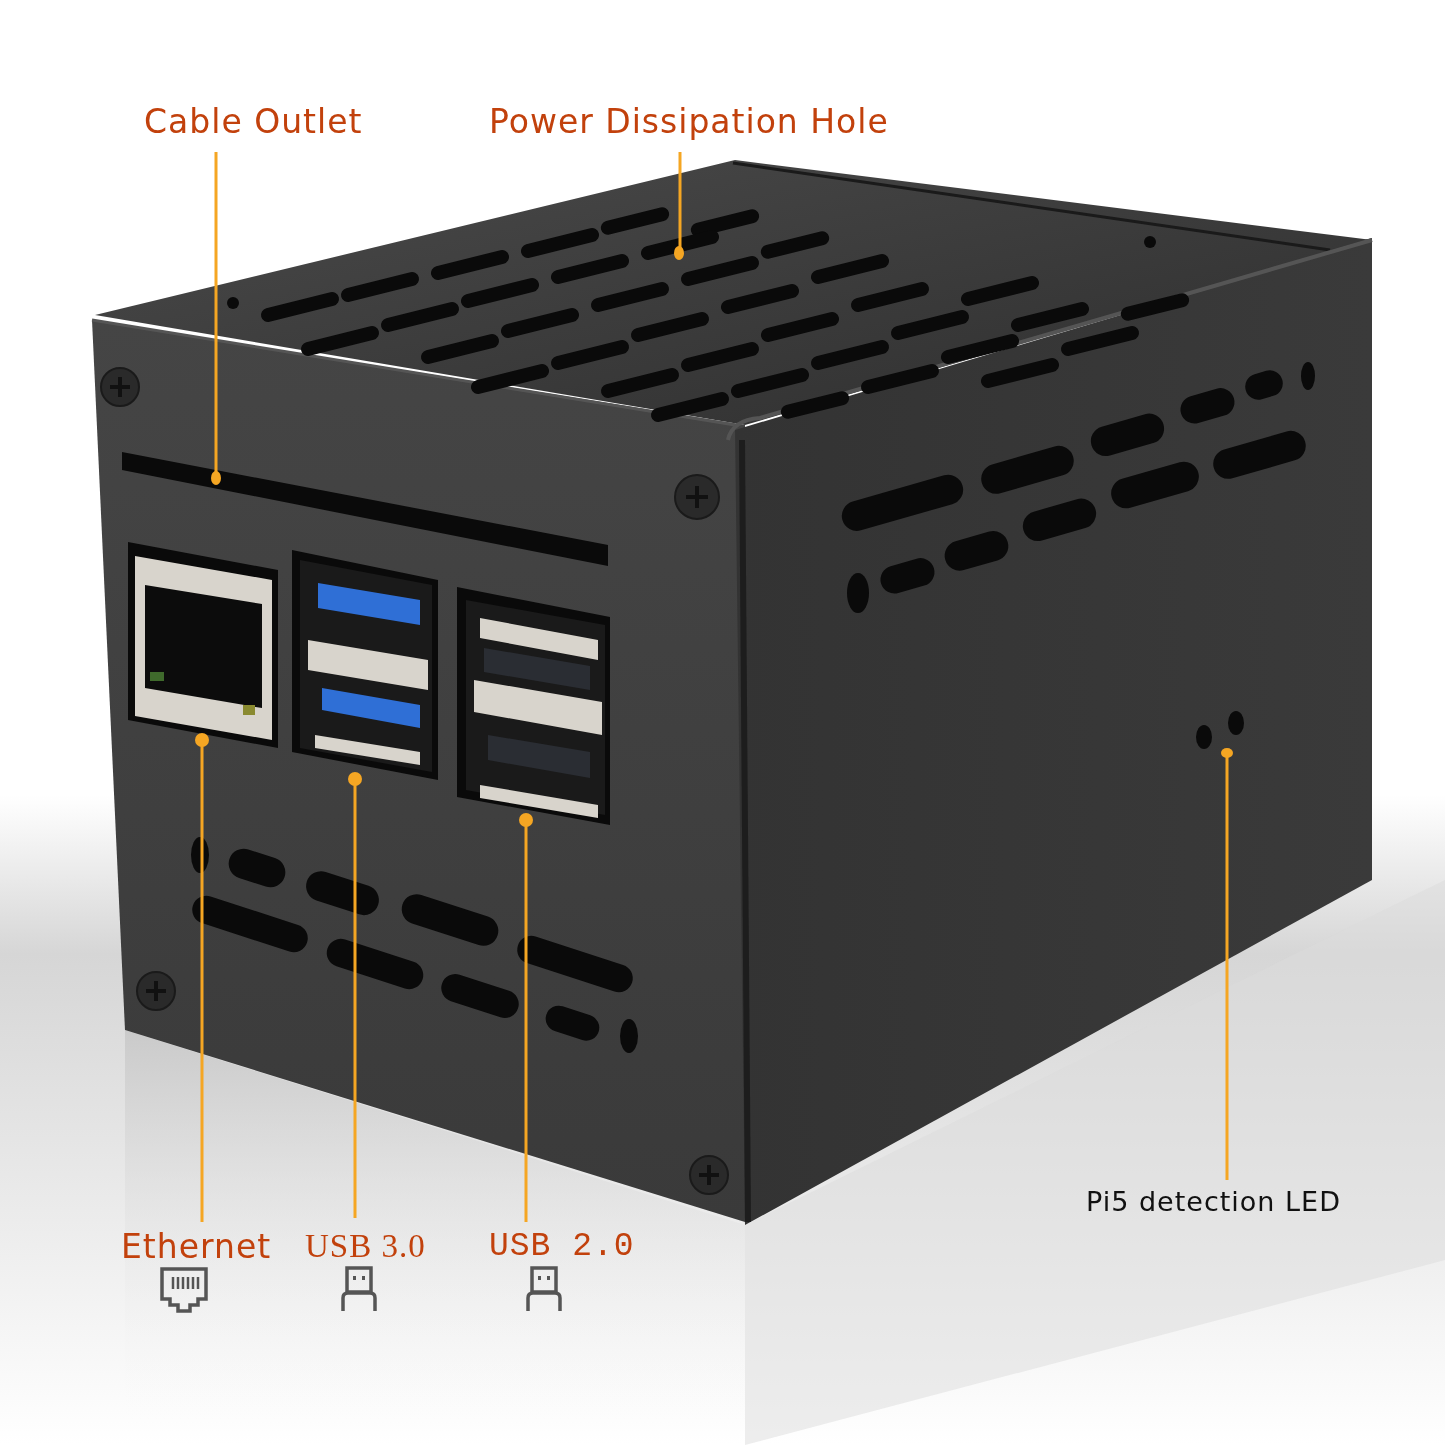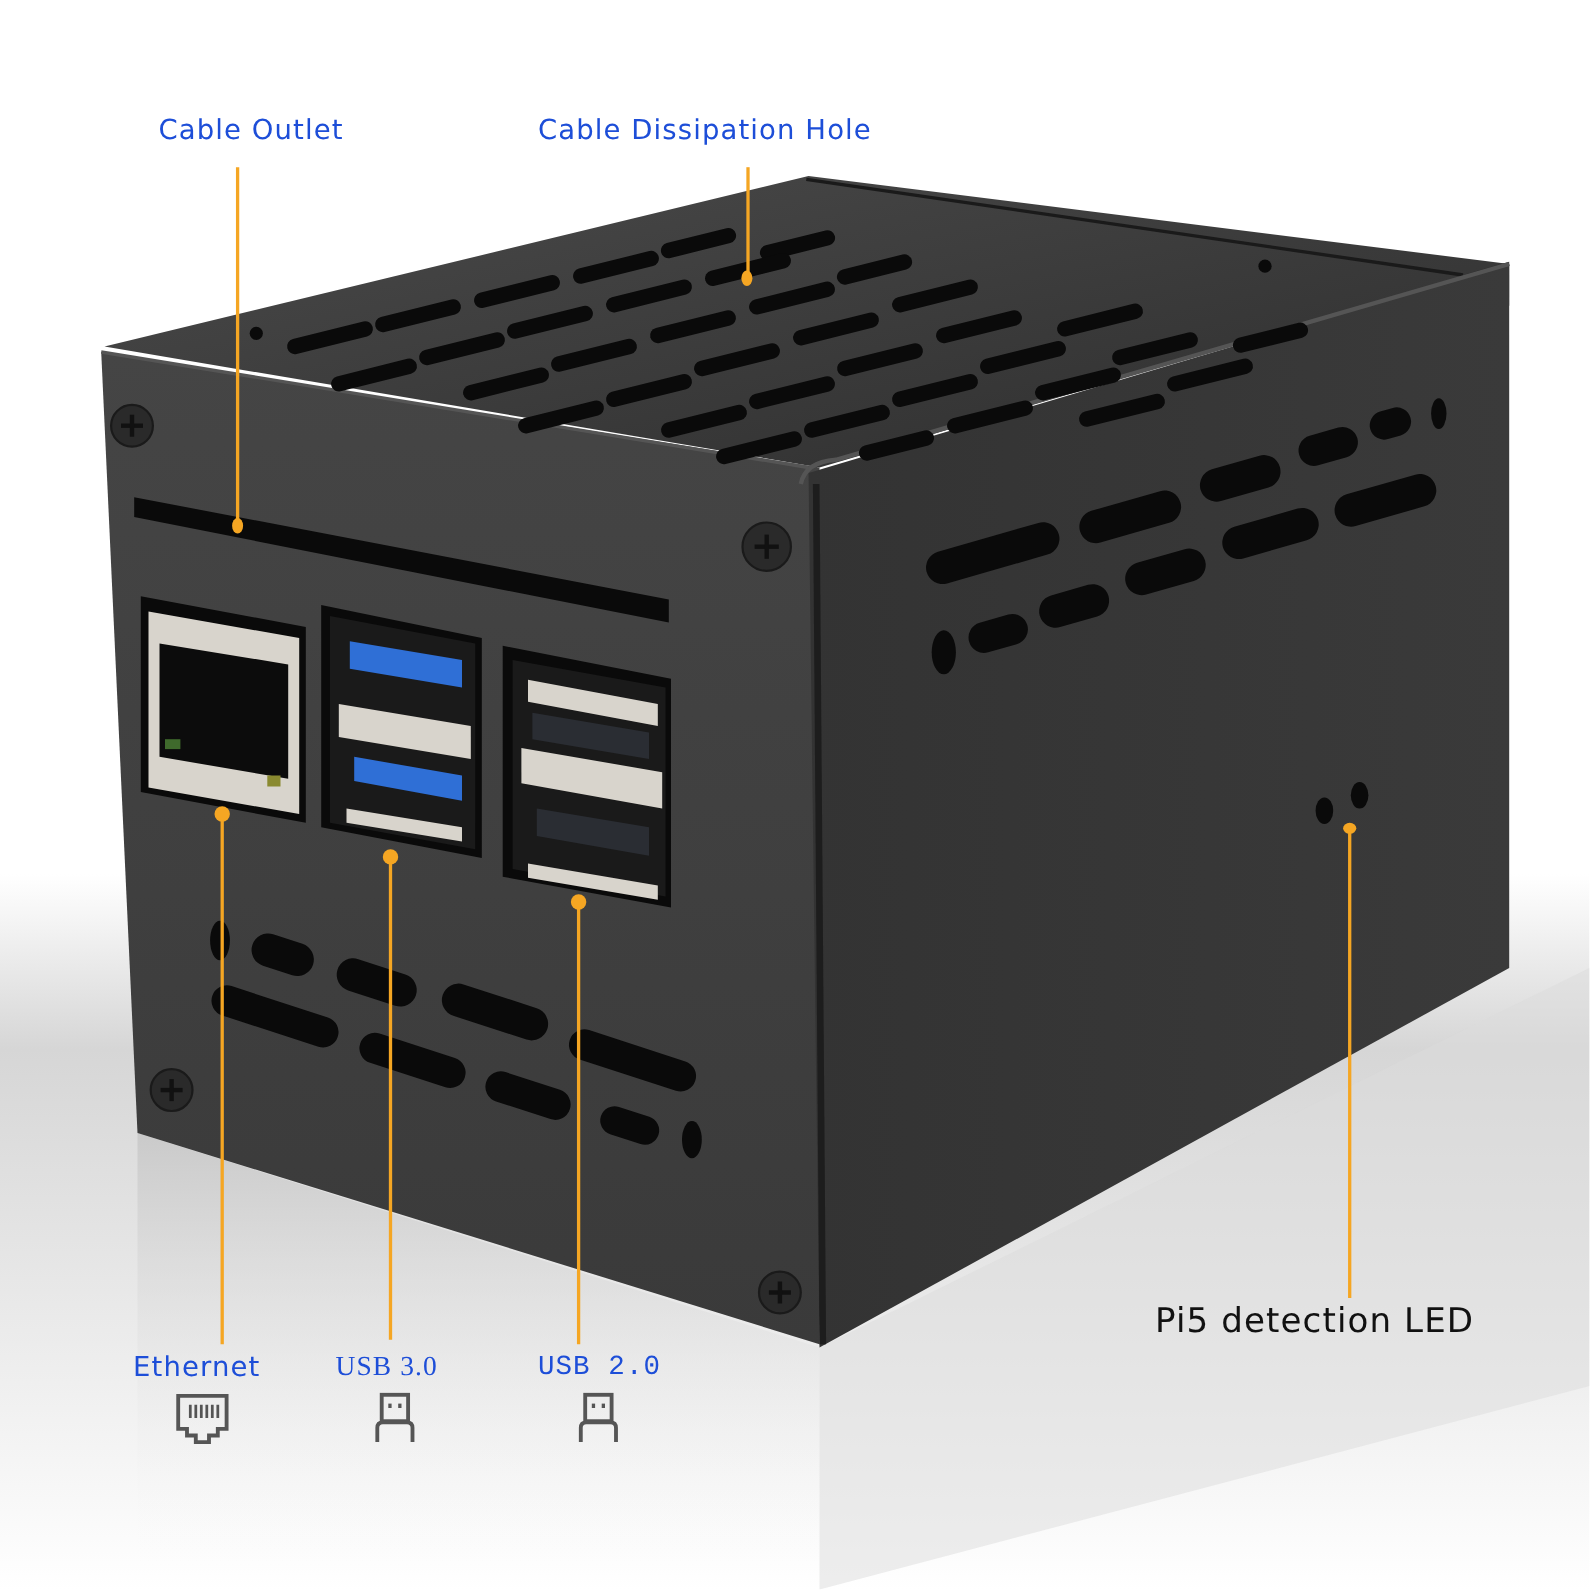--- a/index.html
+++ b/index.html
@@ -13,7 +13,7 @@
   }
   .scene { position: absolute; left: 0; top: 0; width: 1445px; height: 1445px; }
   .label {
-    position: absolute; color: #1d4ed8; font-size: 25px; letter-spacing: 1px;
+    position: absolute; color: #c2410c; font-size: 33px; letter-spacing: 1px;
     white-space: nowrap; line-height: 1;
   }
   .icon-box { position: absolute; width: 52px; height: 52px; }

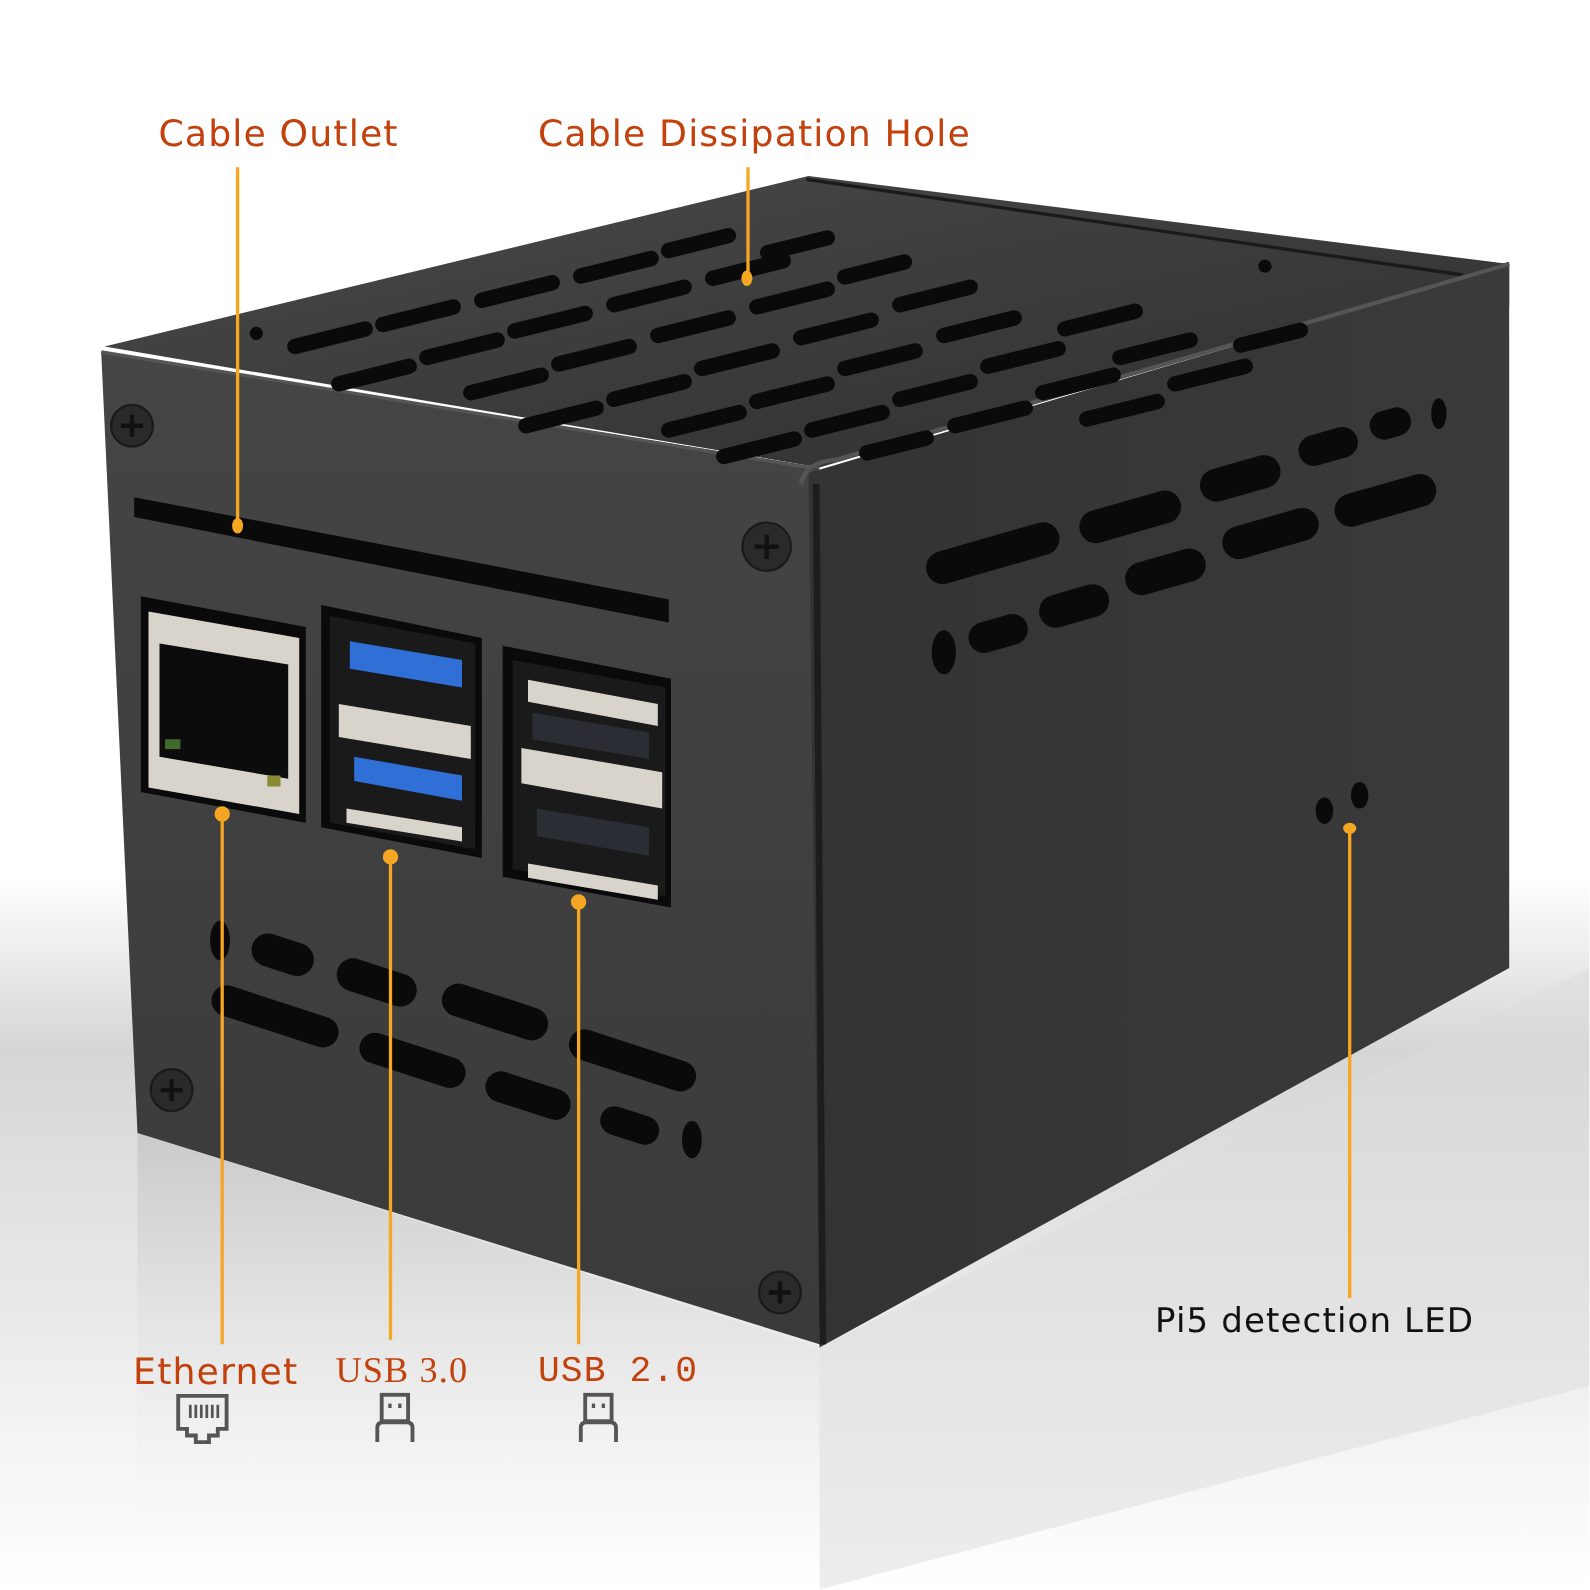--- a/index.html
+++ b/index.html
@@ -209,7 +209,7 @@
 </svg>
 
 <div class="label" style="left:144px; top:105px;">Cable Outlet</div>
-<div class="label" style="left:489px; top:105px;">Cable Dissipation Hole</div>
+<div class="label" style="left:489px; top:105px;">Power Dissipation Hole</div>
 
 <div class="label" style="left:121px; top:1230px;">Ethernet</div>
 <div class="label" style="left:305px; top:1230px;font-family:Liberation Serif, serif;">USB 3.0</div>

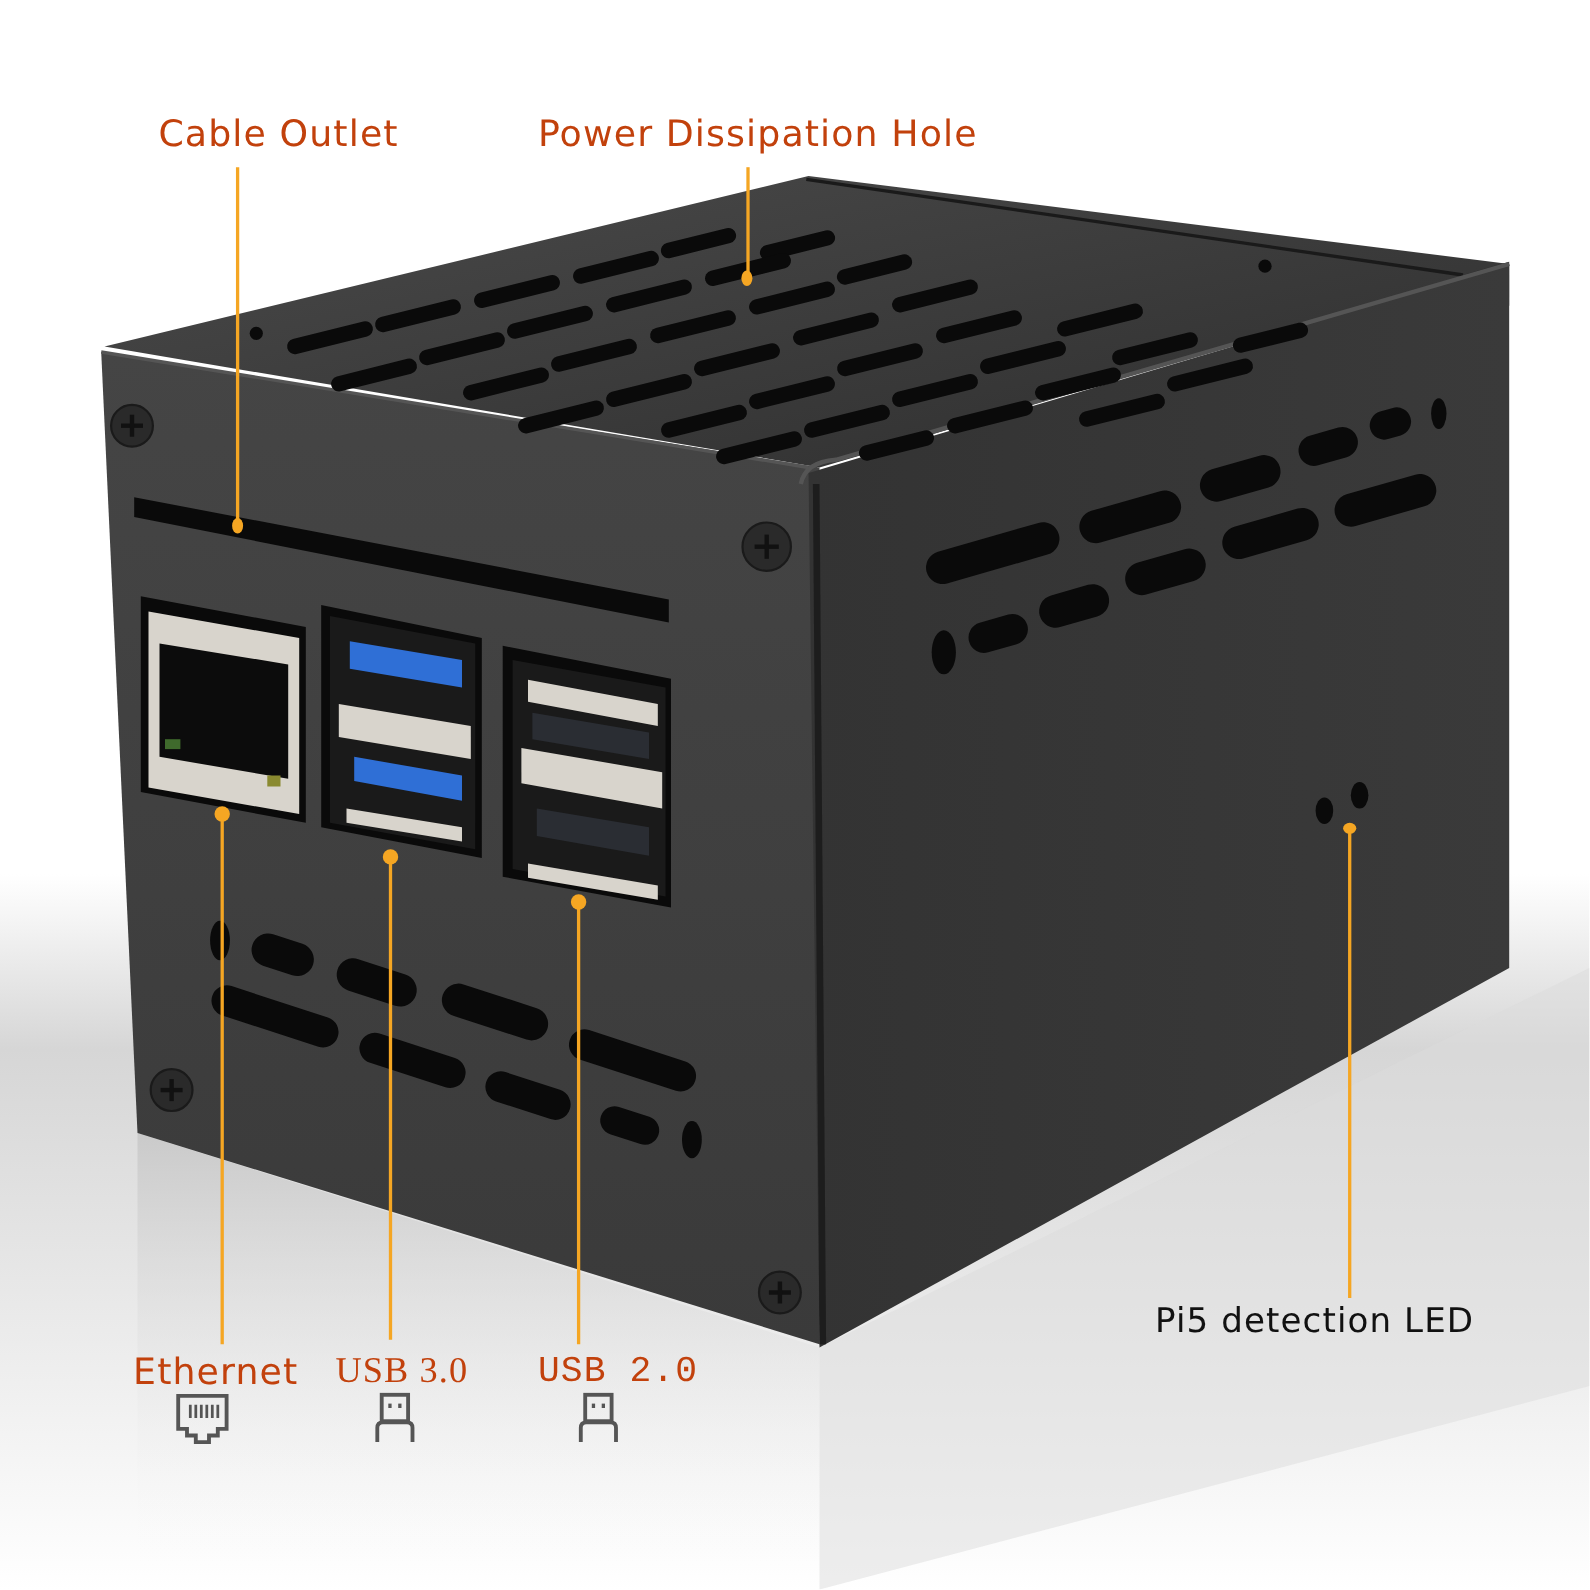--- a/index.html
+++ b/index.html
@@ -17,7 +17,7 @@
     white-space: nowrap; line-height: 1;
   }
   .icon-box { position: absolute; width: 52px; height: 52px; }
-  .led-text { position: absolute; color: #111; font-size: 31px; letter-spacing: 1px; line-height: 39px; white-space: nowrap; }
+  .led-text { position: absolute; color: #111; font-size: 27px; letter-spacing: 1px; line-height: 39px; white-space: nowrap; margin-left: 36px; }
 </style>
 </head>
 <body>

